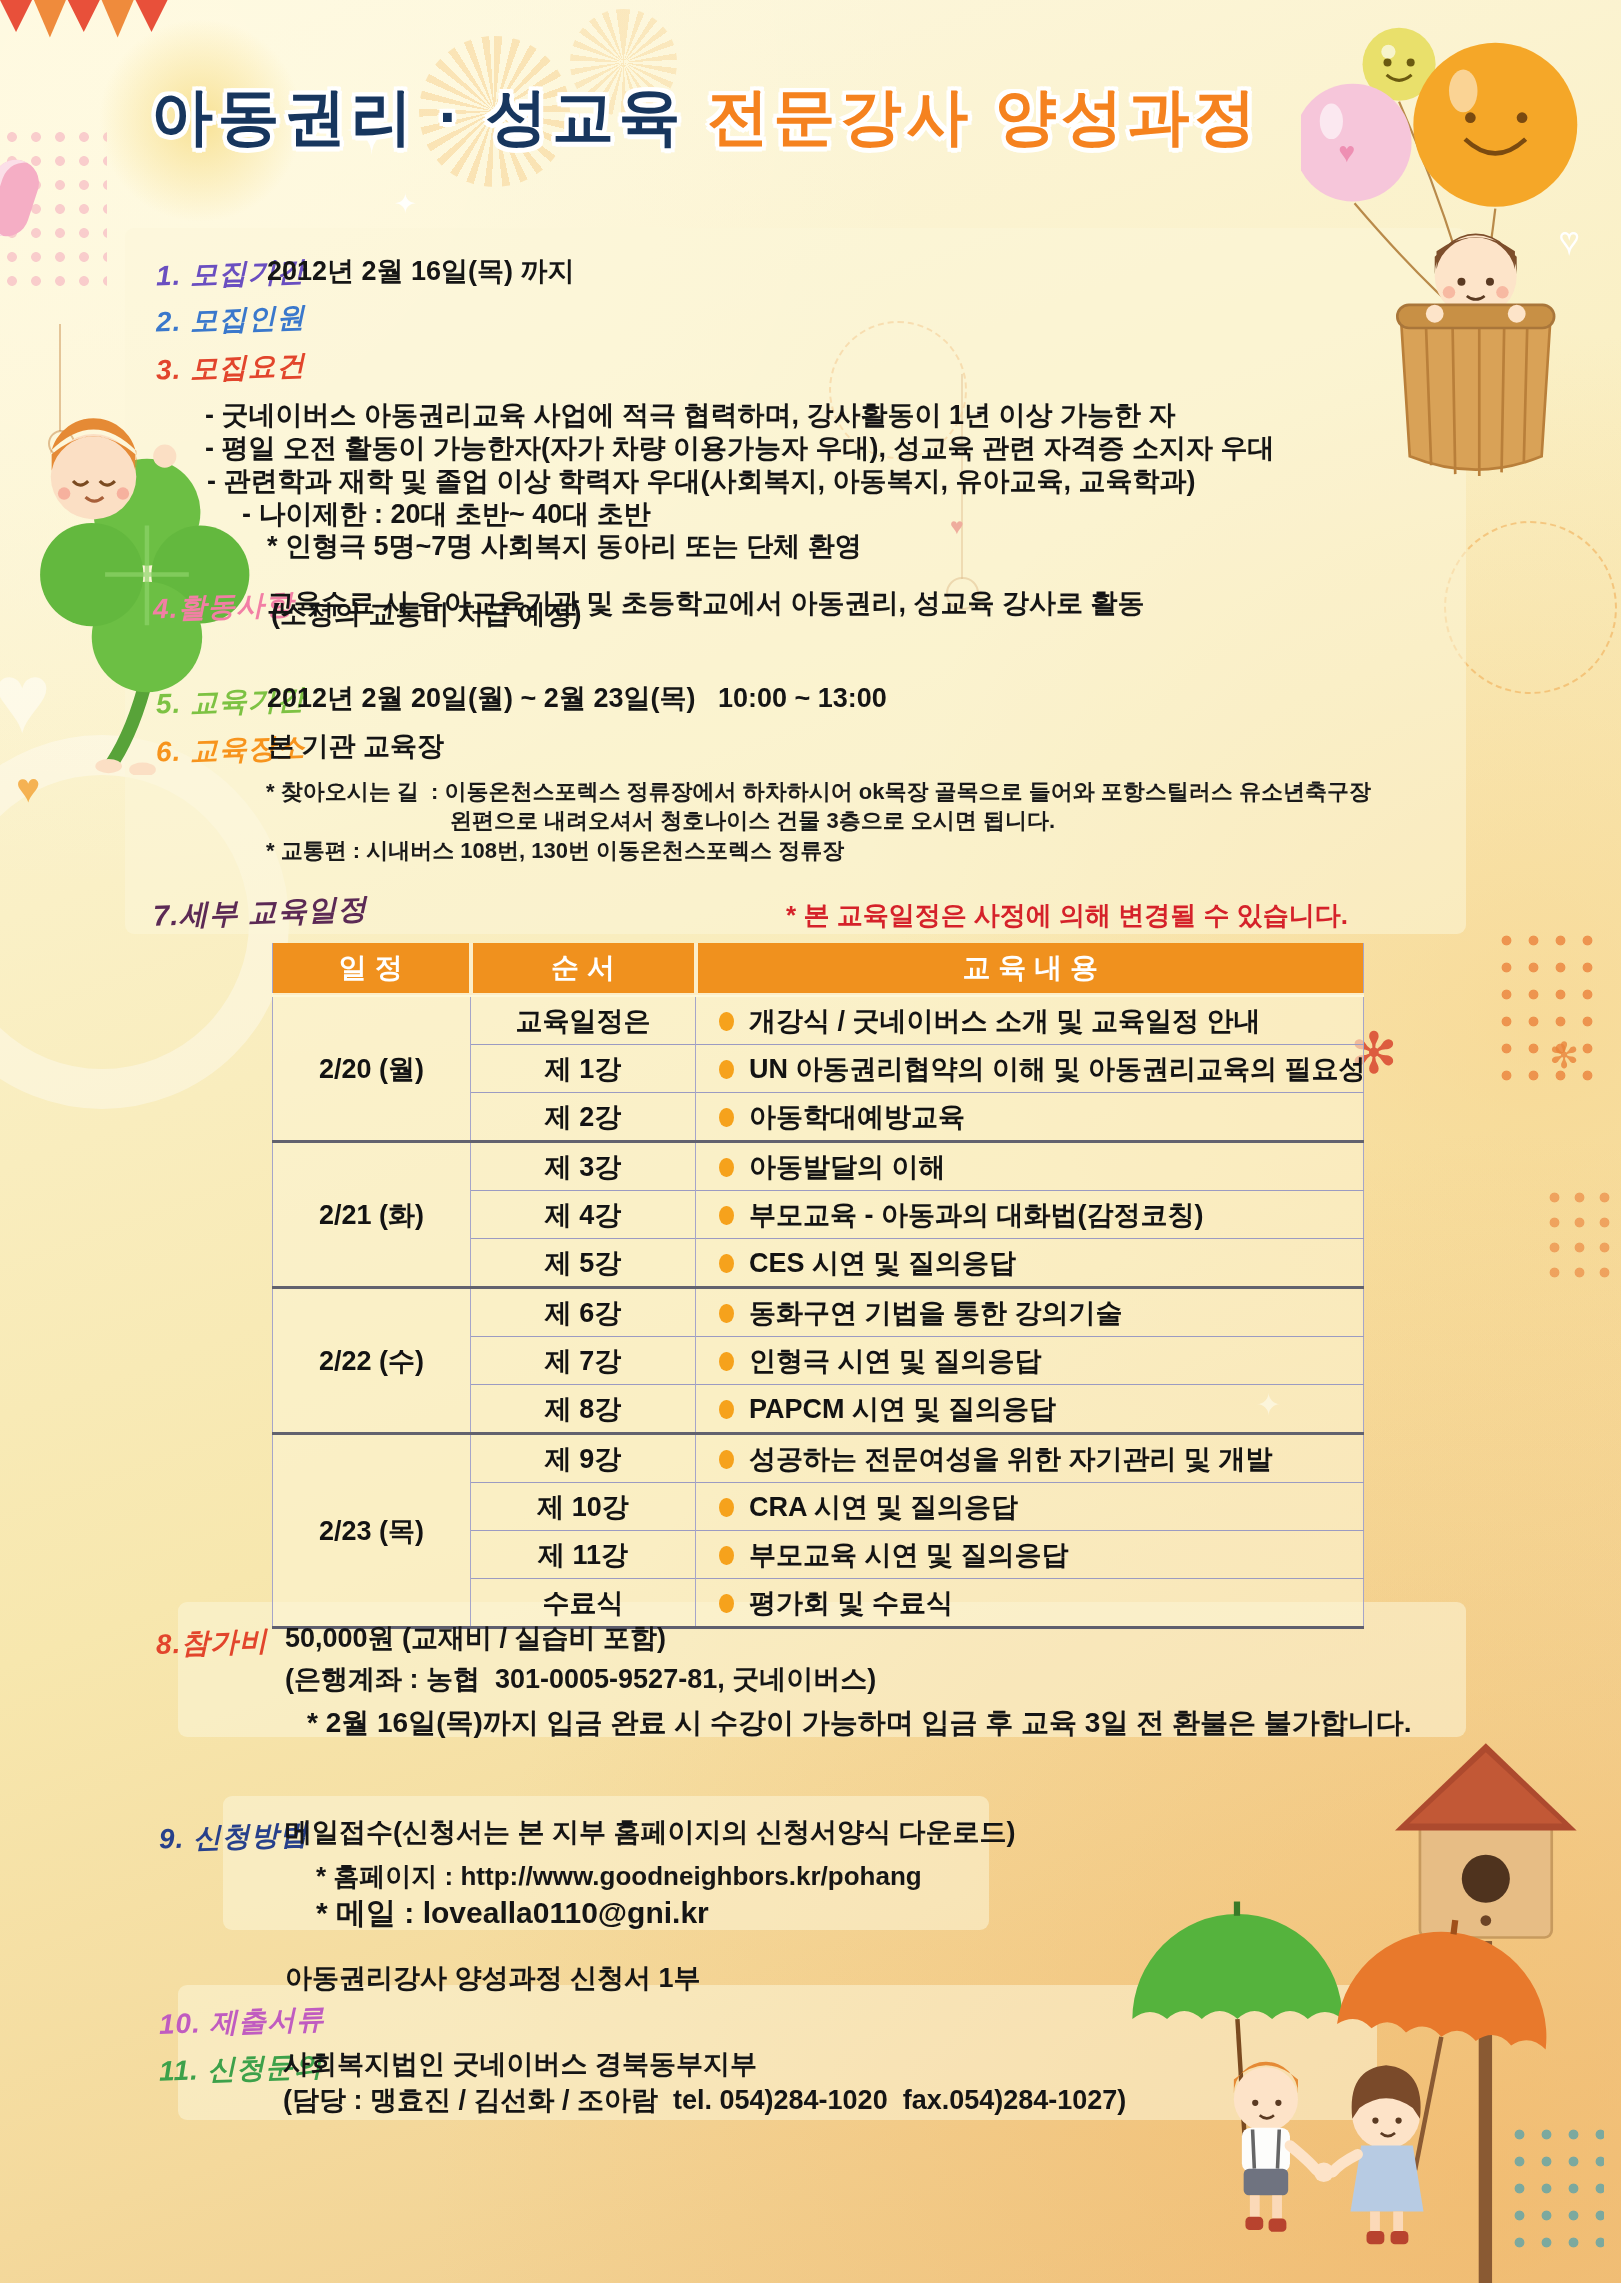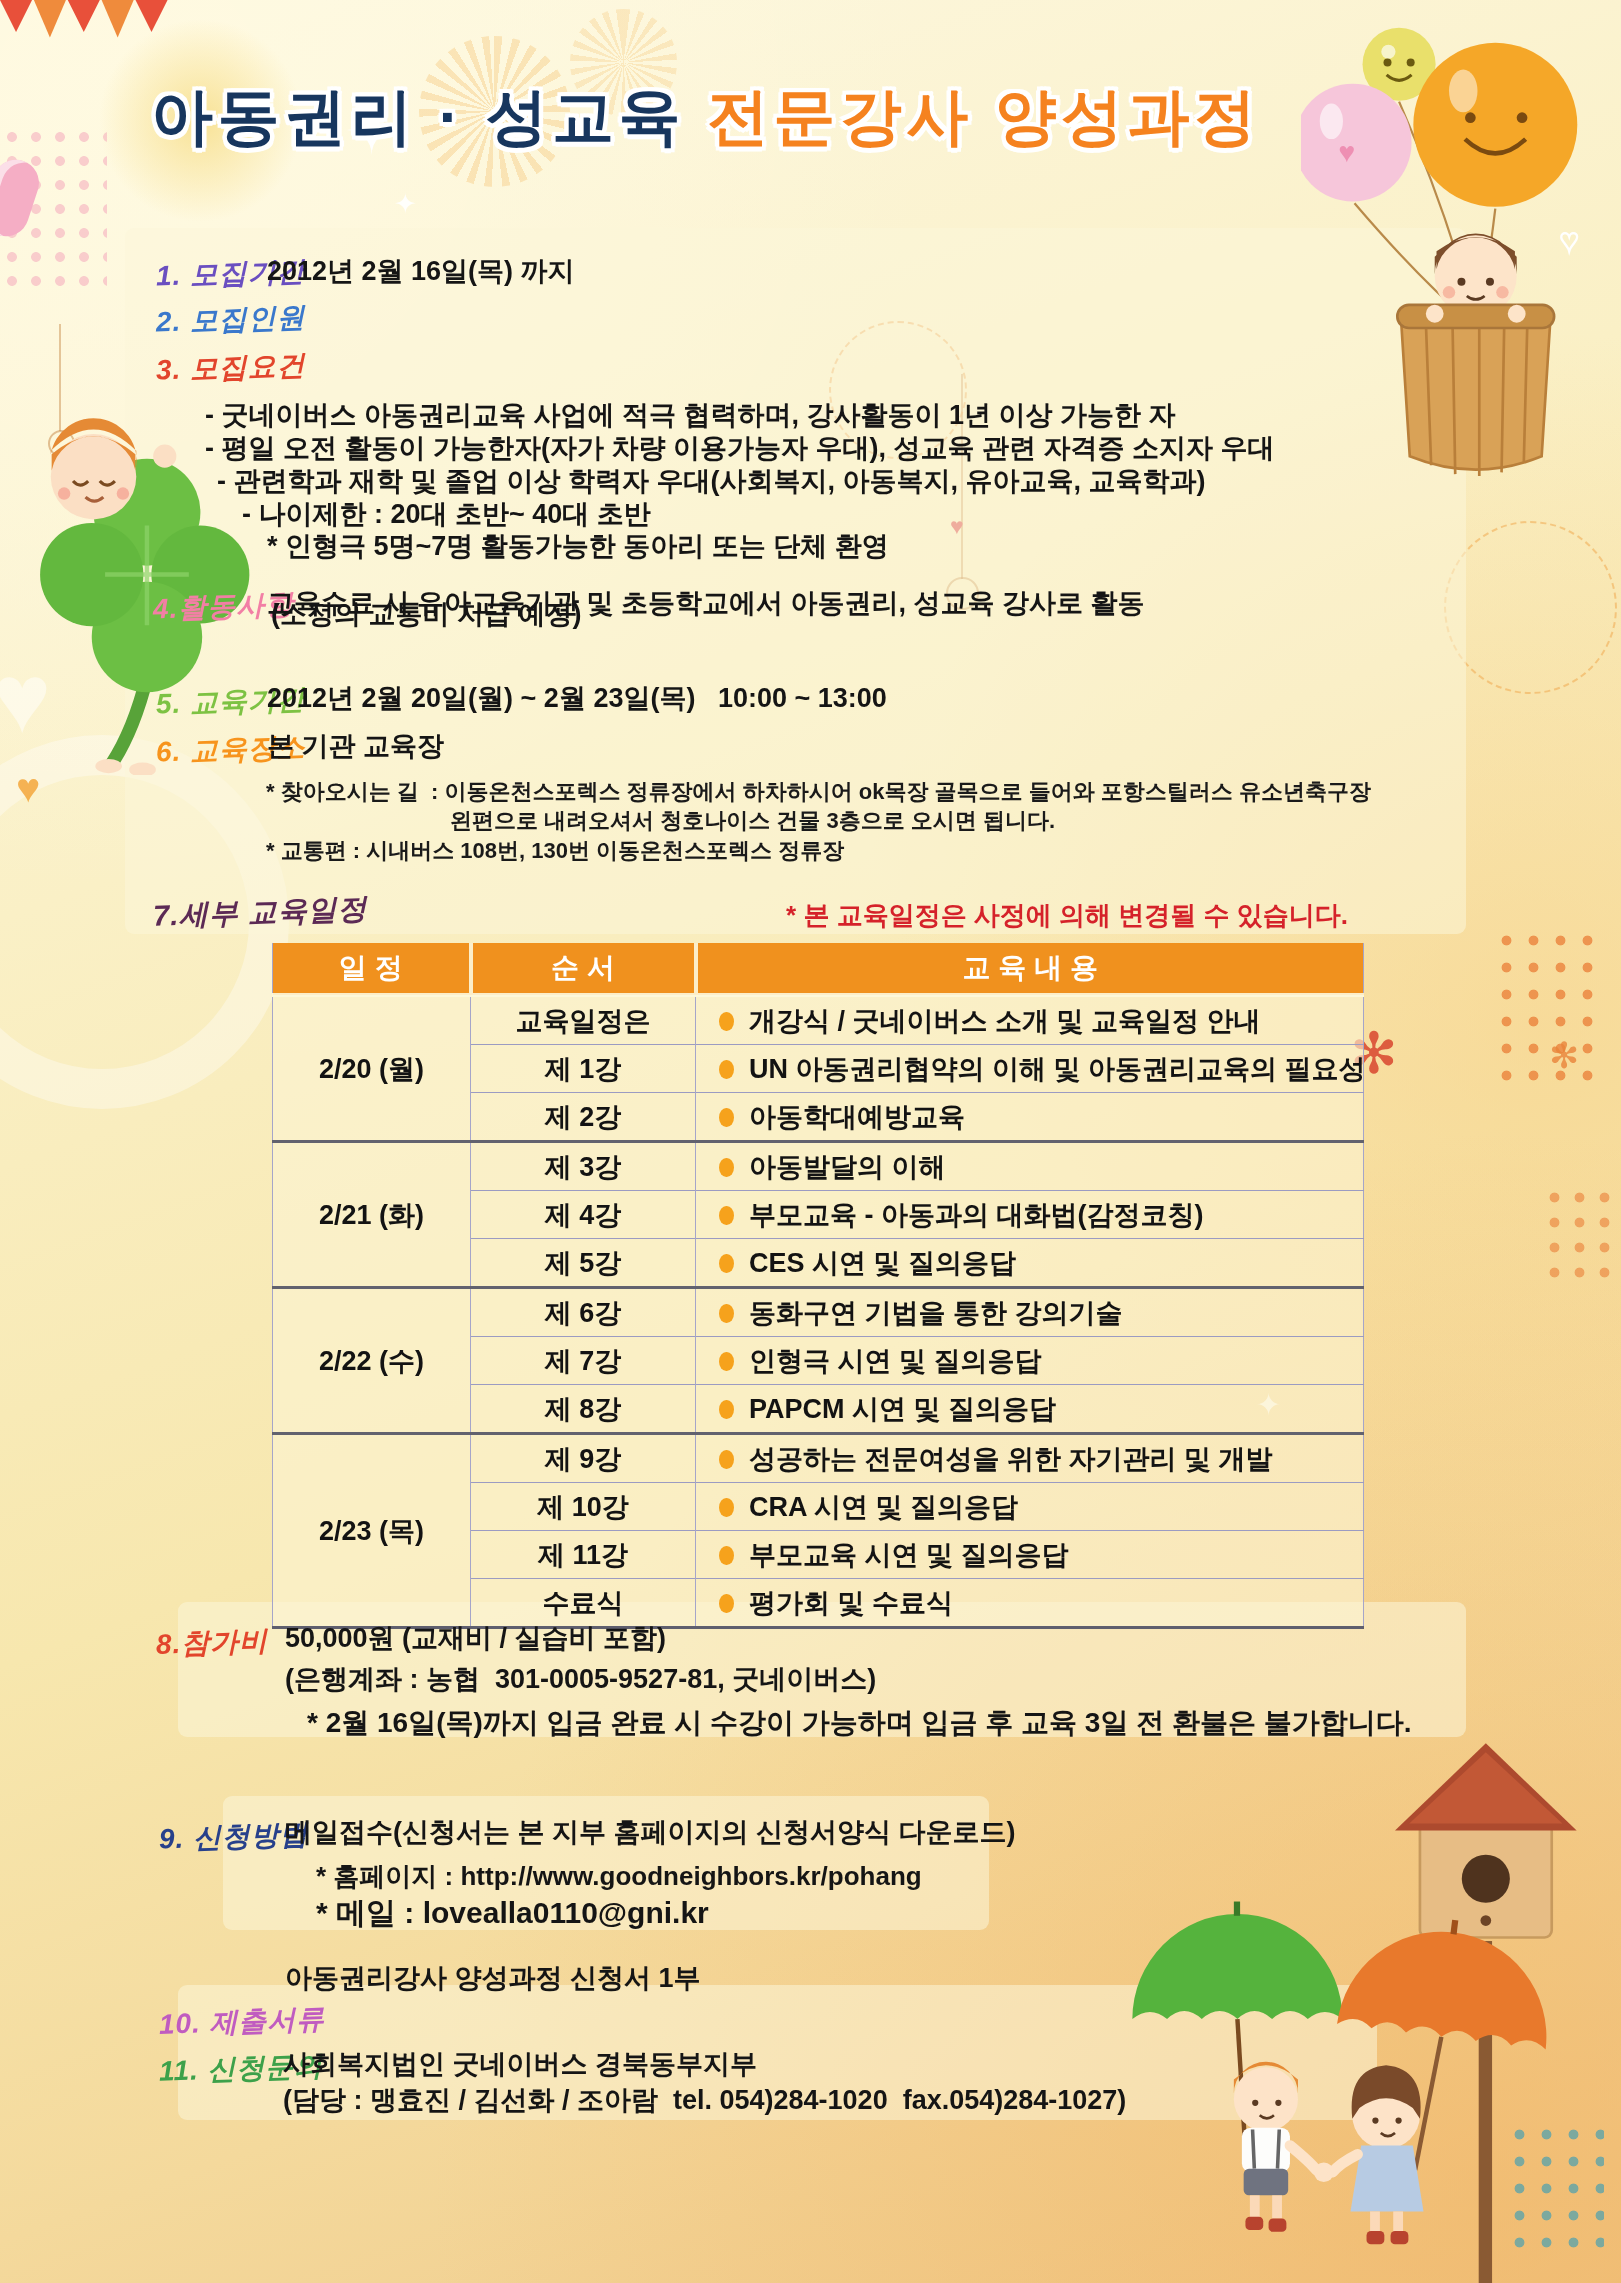--- a/index.html
+++ b/index.html
@@ -192,7 +192,7 @@
   <div class="abs sec-head" style="left:156px;top:349px;color:#e2452c;"><span>3.</span> <span>모집요건</span></div>
   <div class="abs body" style="left:205px;top:397px;">- 굿네이버스 아동권리교육 사업에 적극 협력하며, 강사활동이 1년 이상 가능한 자</div>
   <div class="abs body" style="left:205px;top:430px;">- 평일 오전 활동이 가능한자(자가 차량 이용가능자 우대), 성교육 관련 자격증 소지자 우대</div>
-  <div class="abs body" style="left:217px;top:463px;text-align:right;">- 관련학과 재학 및 졸업 이상 학력자 우대(사회복지, 아동복지, 유아교육, 교육학과)</div>
+  <div class="abs body" style="left:207px;top:463px;text-align:right;">- 관련학과 재학 및 졸업 이상 학력자 우대(사회복지, 아동복지, 유아교육, 교육학과)</div>
   <div class="abs body" style="left:205px;top:496px;margin-left:37px;">- 나이제한 : 20대 초반~ 40대 초반</div>
   <div class="abs body" style="left:267px;top:528px;">* 인형극 5명~7명 활동가능한 동아리 또는 단체 환영</div>
 

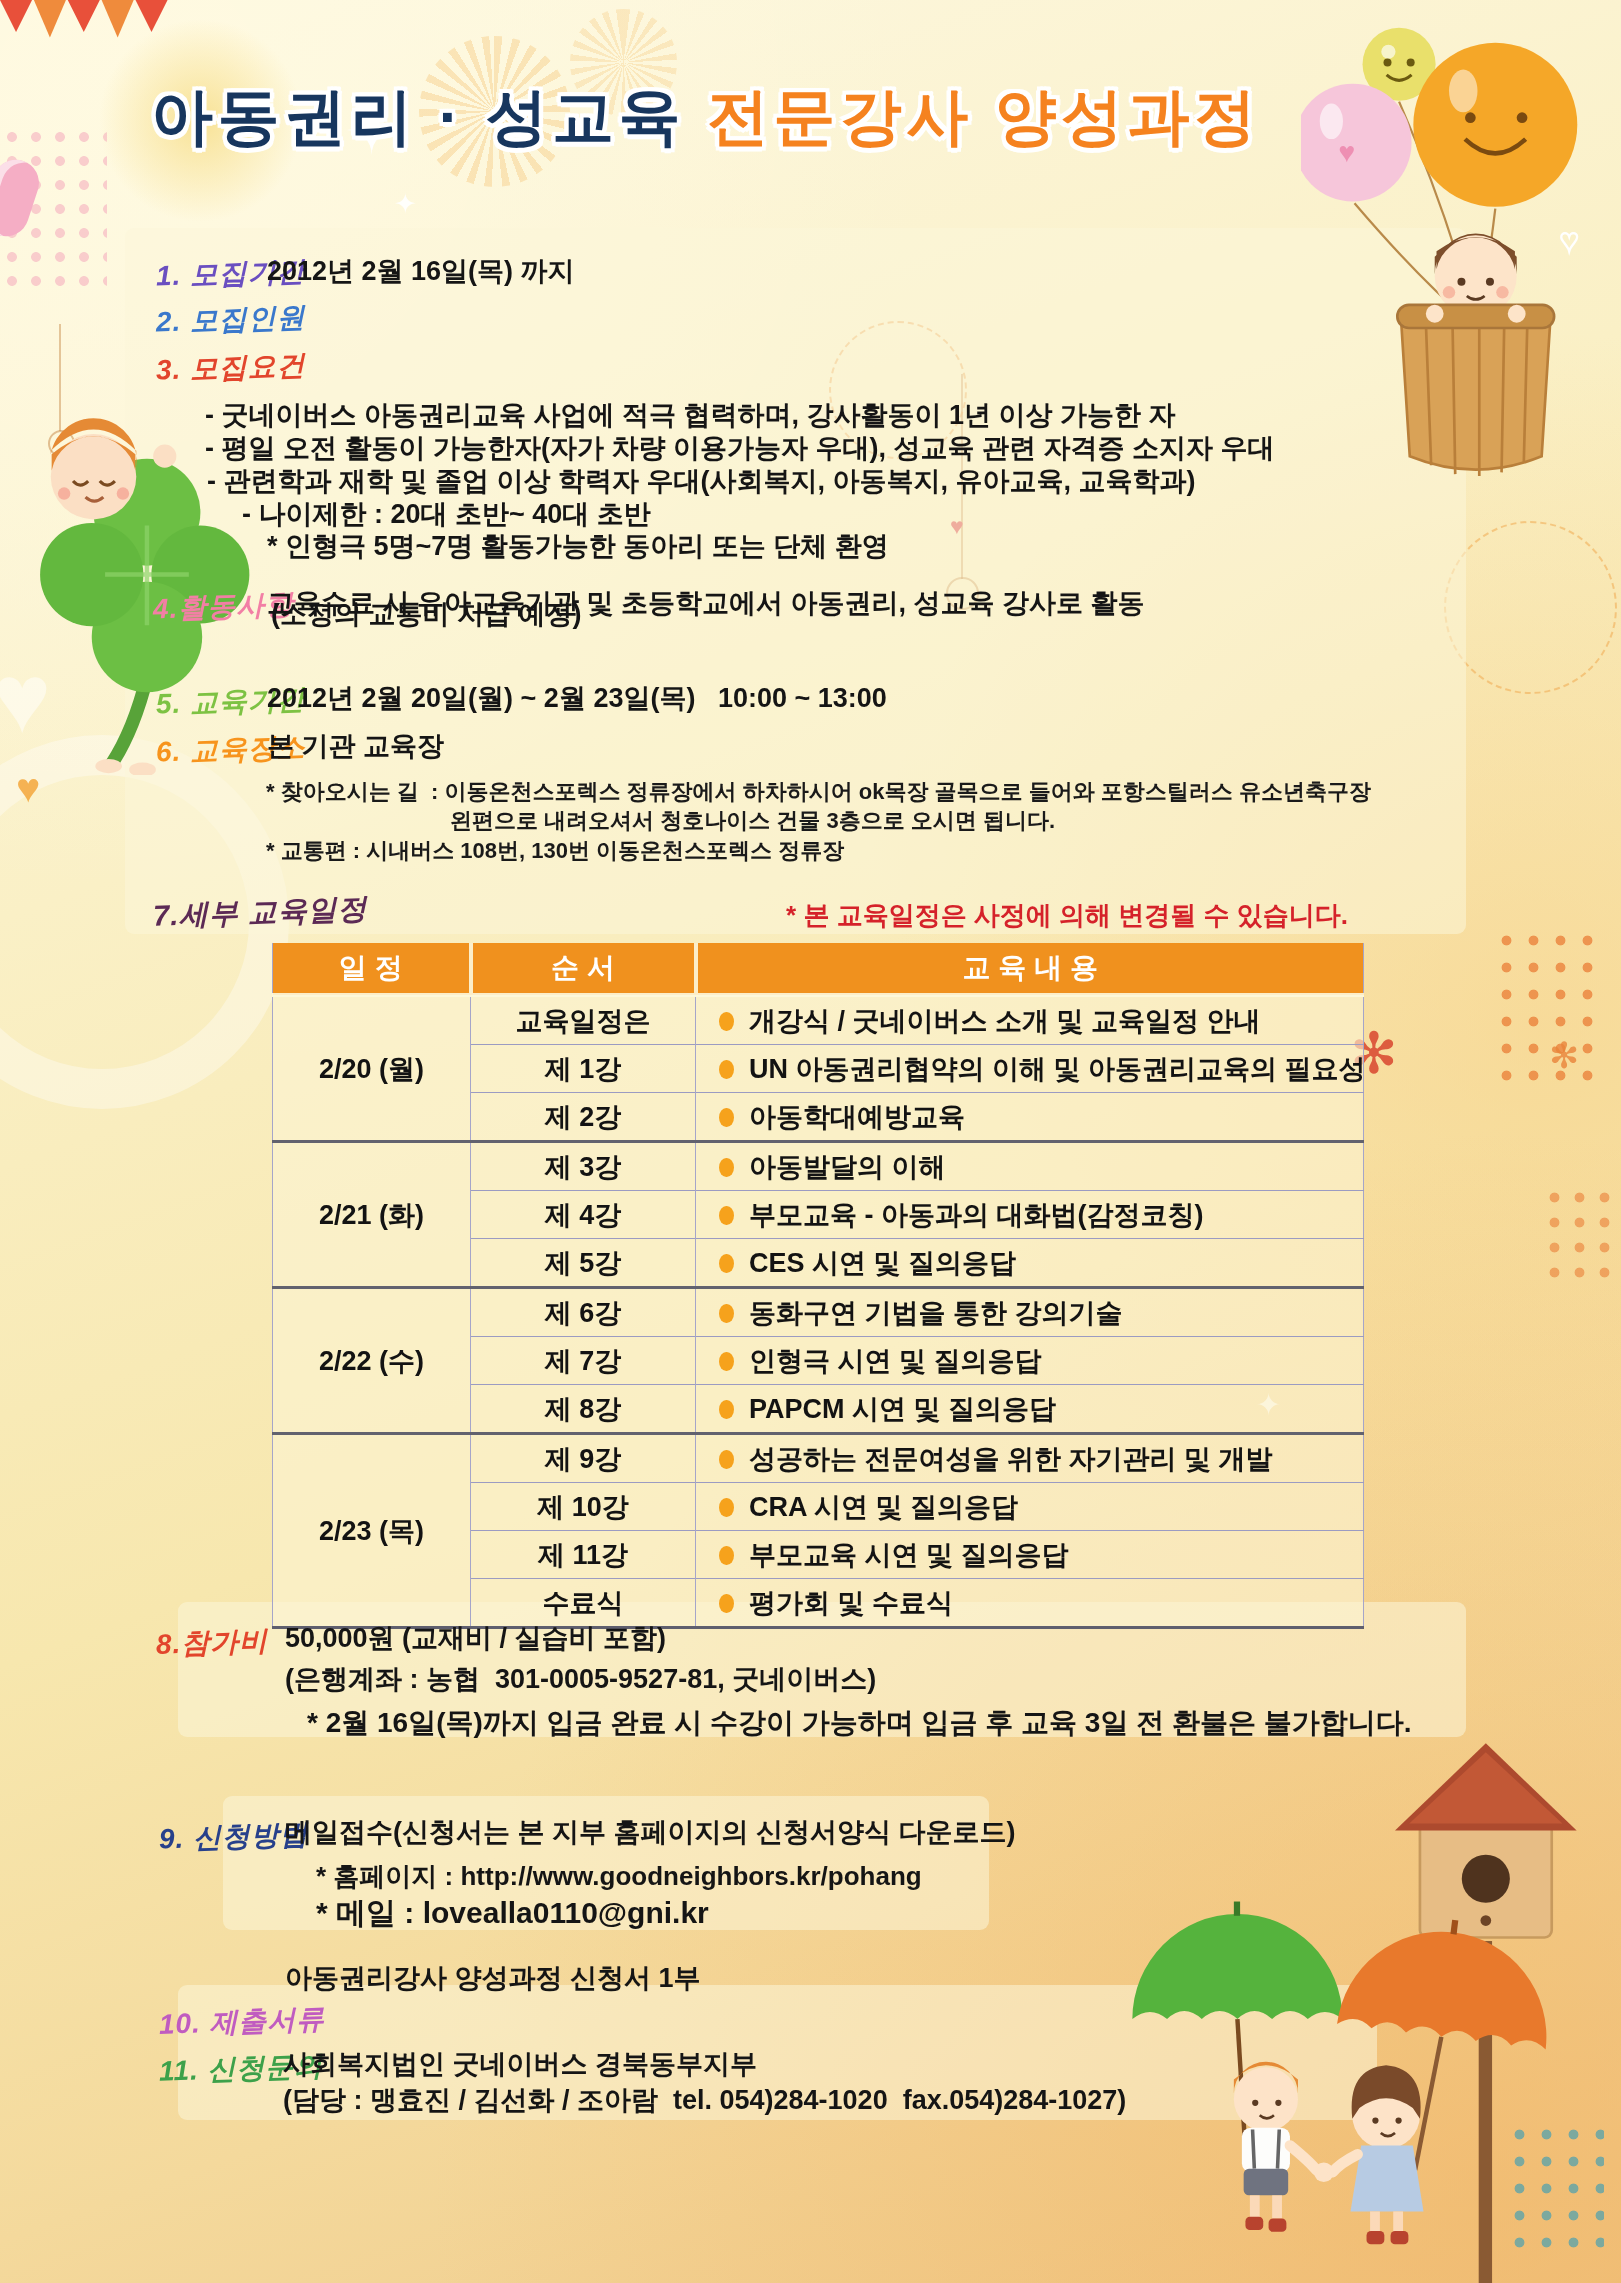--- a/index.html
+++ b/index.html
@@ -194,7 +194,7 @@
   <div class="abs body" style="left:205px;top:430px;">- 평일 오전 활동이 가능한자(자가 차량 이용가능자 우대), 성교육 관련 자격증 소지자 우대</div>
   <div class="abs body" style="left:207px;top:463px;text-align:right;">- 관련학과 재학 및 졸업 이상 학력자 우대(사회복지, 아동복지, 유아교육, 교육학과)</div>
   <div class="abs body" style="left:205px;top:496px;margin-left:37px;">- 나이제한 : 20대 초반~ 40대 초반</div>
-  <div class="abs body" style="left:267px;top:528px;">* 인형극 5명~7명 활동가능한 동아리 또는 단체 환영</div>
+  <div class="abs body" style="left:267px;top:528px;">* 인형극 5명~7명 사회복지 동아리 또는 단체 환영</div>
 
   <div class="abs sec-head" style="left:153px;top:588px;color:#f27fa5;"><span>4.</span><span>활동사항</span></div>
   <div class="abs body" style="left:267px;top:585px;">교육수료 시 유아교육기관 및 초등학교에서 아동권리, 성교육 강사로 활동</div>

